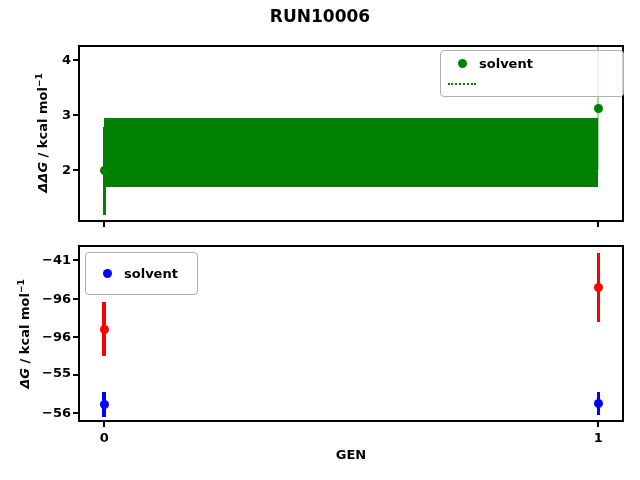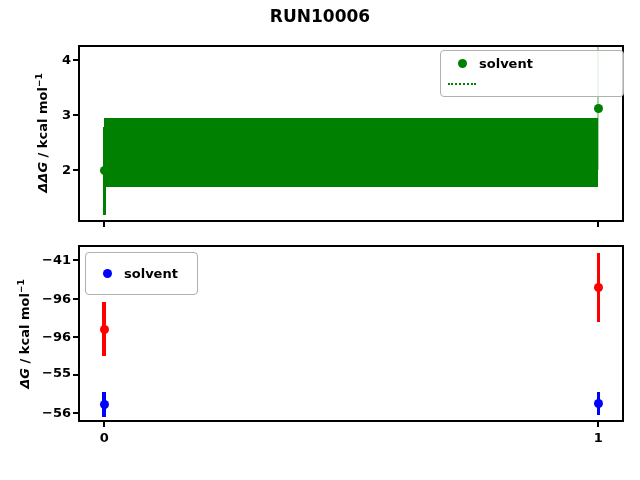--- a/index.html
+++ b/index.html
@@ -133,6 +133,7 @@
   <div class="ylab" id="ylabel-bottom">
     <span class="dg">ΔG</span><span> / kcal mol</span><sup>−1</sup>
   </div>
+  <div id="xlabel">GEN</div>
 
 </div>
 

